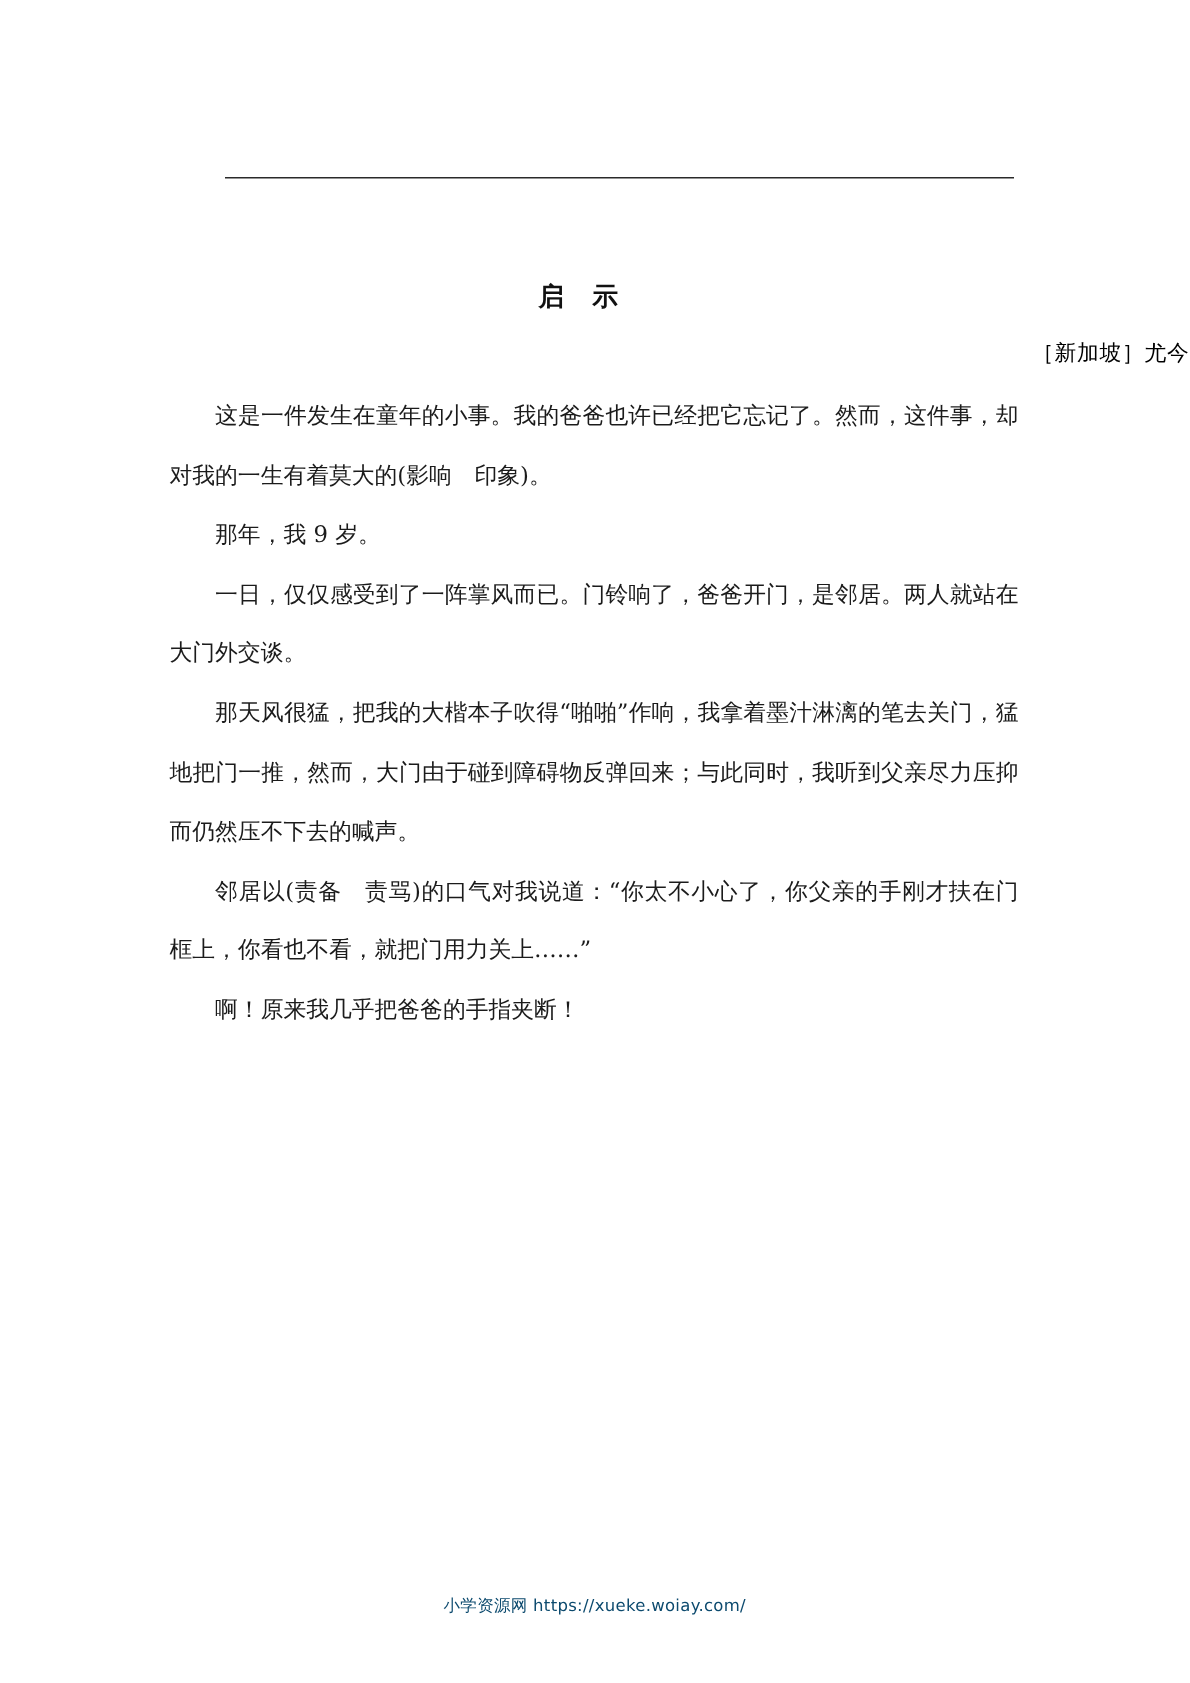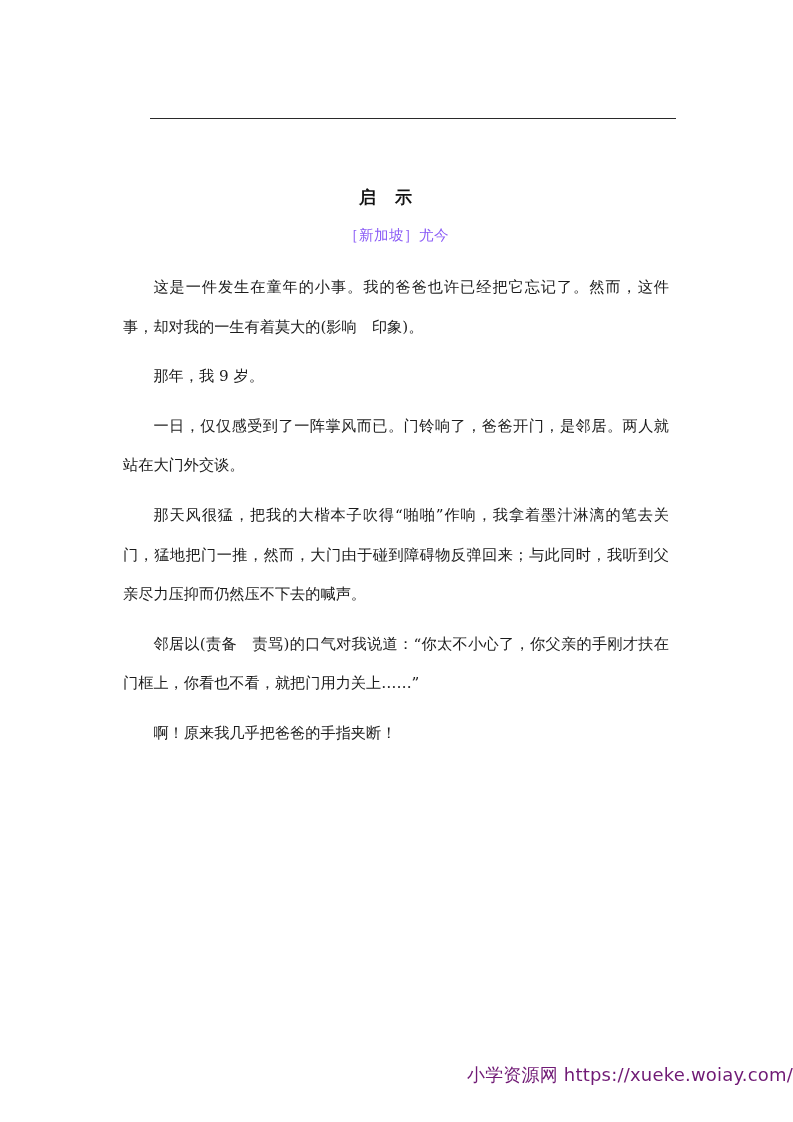--- a/index.html
+++ b/index.html
@@ -74,11 +74,11 @@
     left: 0;
     top: 226px;
     width: 793px;
-    text-align: center;
+    text-align: right;
     font-family: "DejaVu Serif", "Liberation Serif", serif;
     font-size: 14.5px;
     letter-spacing: 0.5px;
-    color: #8b5cf6;
+    color: #000000;
   }
 
   

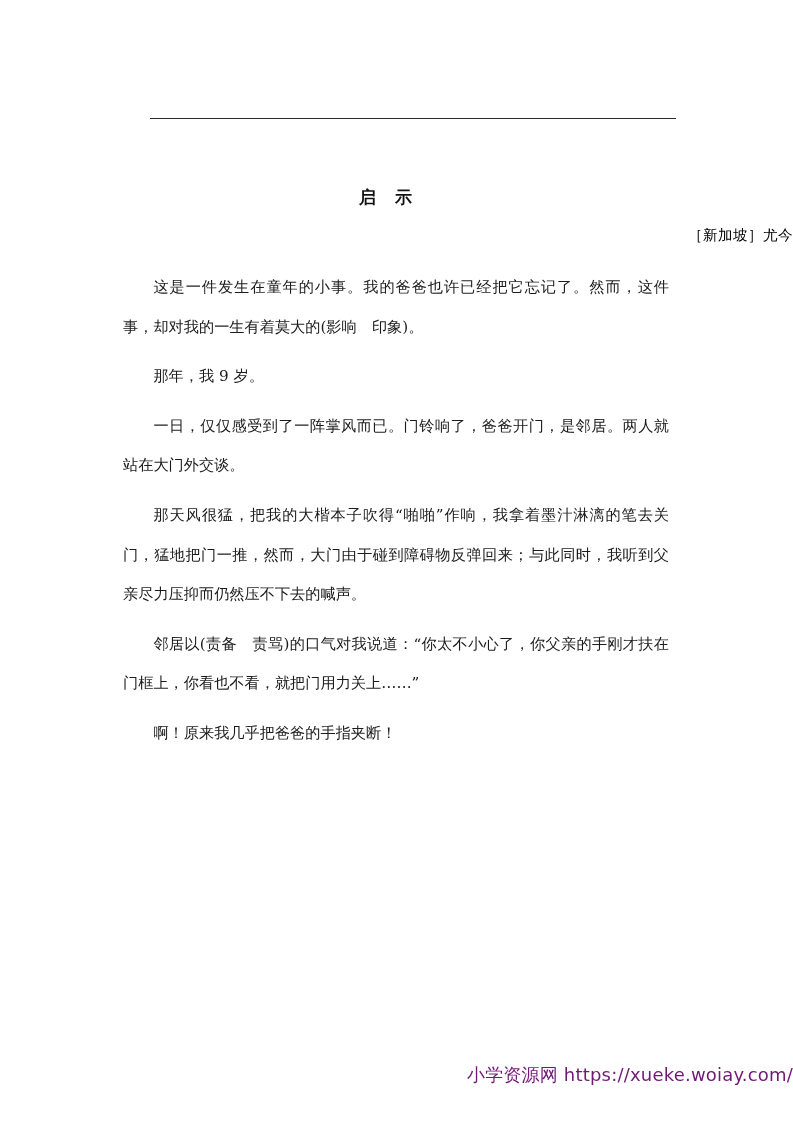--- a/index.html
+++ b/index.html
@@ -95,7 +95,7 @@
     text-justify: inter-character;
   }
   .para {
-    margin: 10px;
+    margin: 0;
     text-indent: 2em;
     text-align: justify;
     text-justify: inter-character;

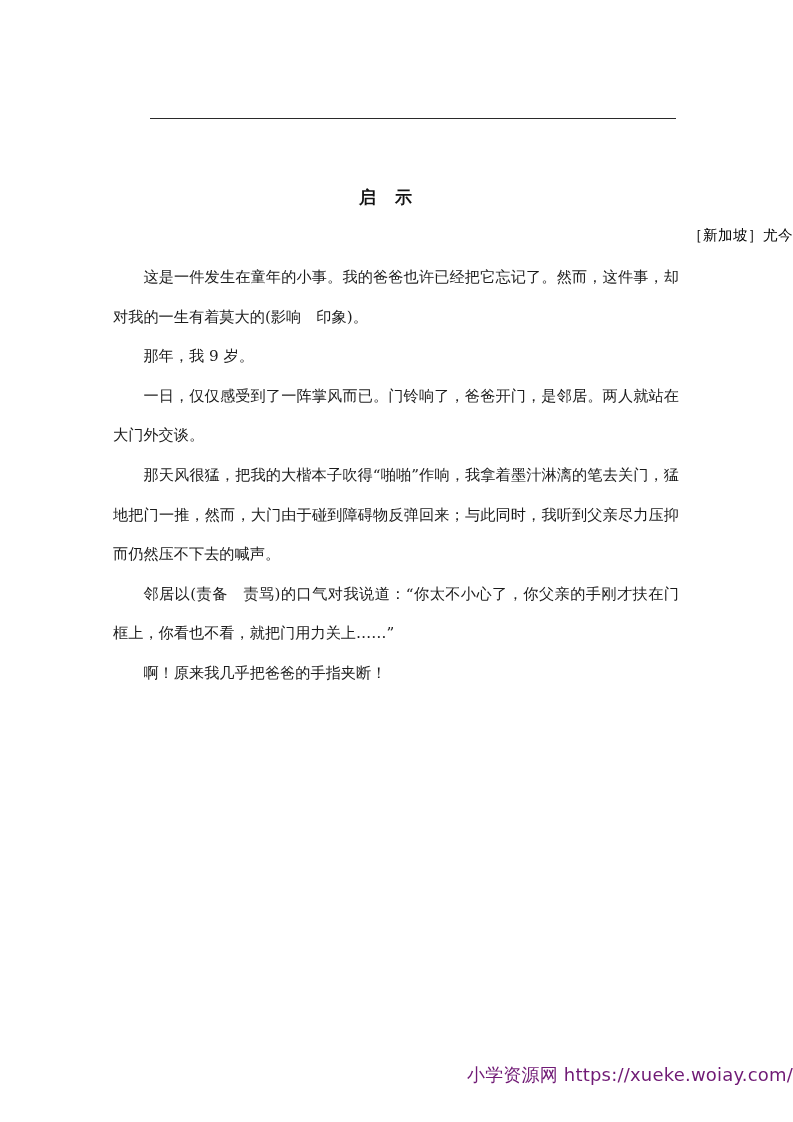--- a/index.html
+++ b/index.html
@@ -108,10 +108,10 @@
     left: 0;
     top: 1063px;
     width: 793px;
-    text-align: right;
+    text-align: center;
     font-family: "DejaVu Sans", "Liberation Sans", sans-serif;
-    font-size: 18px;
-    color: #701a75;
+    font-size: 11px;
+    color: #0c4a6e;
     letter-spacing: 0.2px;
   }
 </style>

